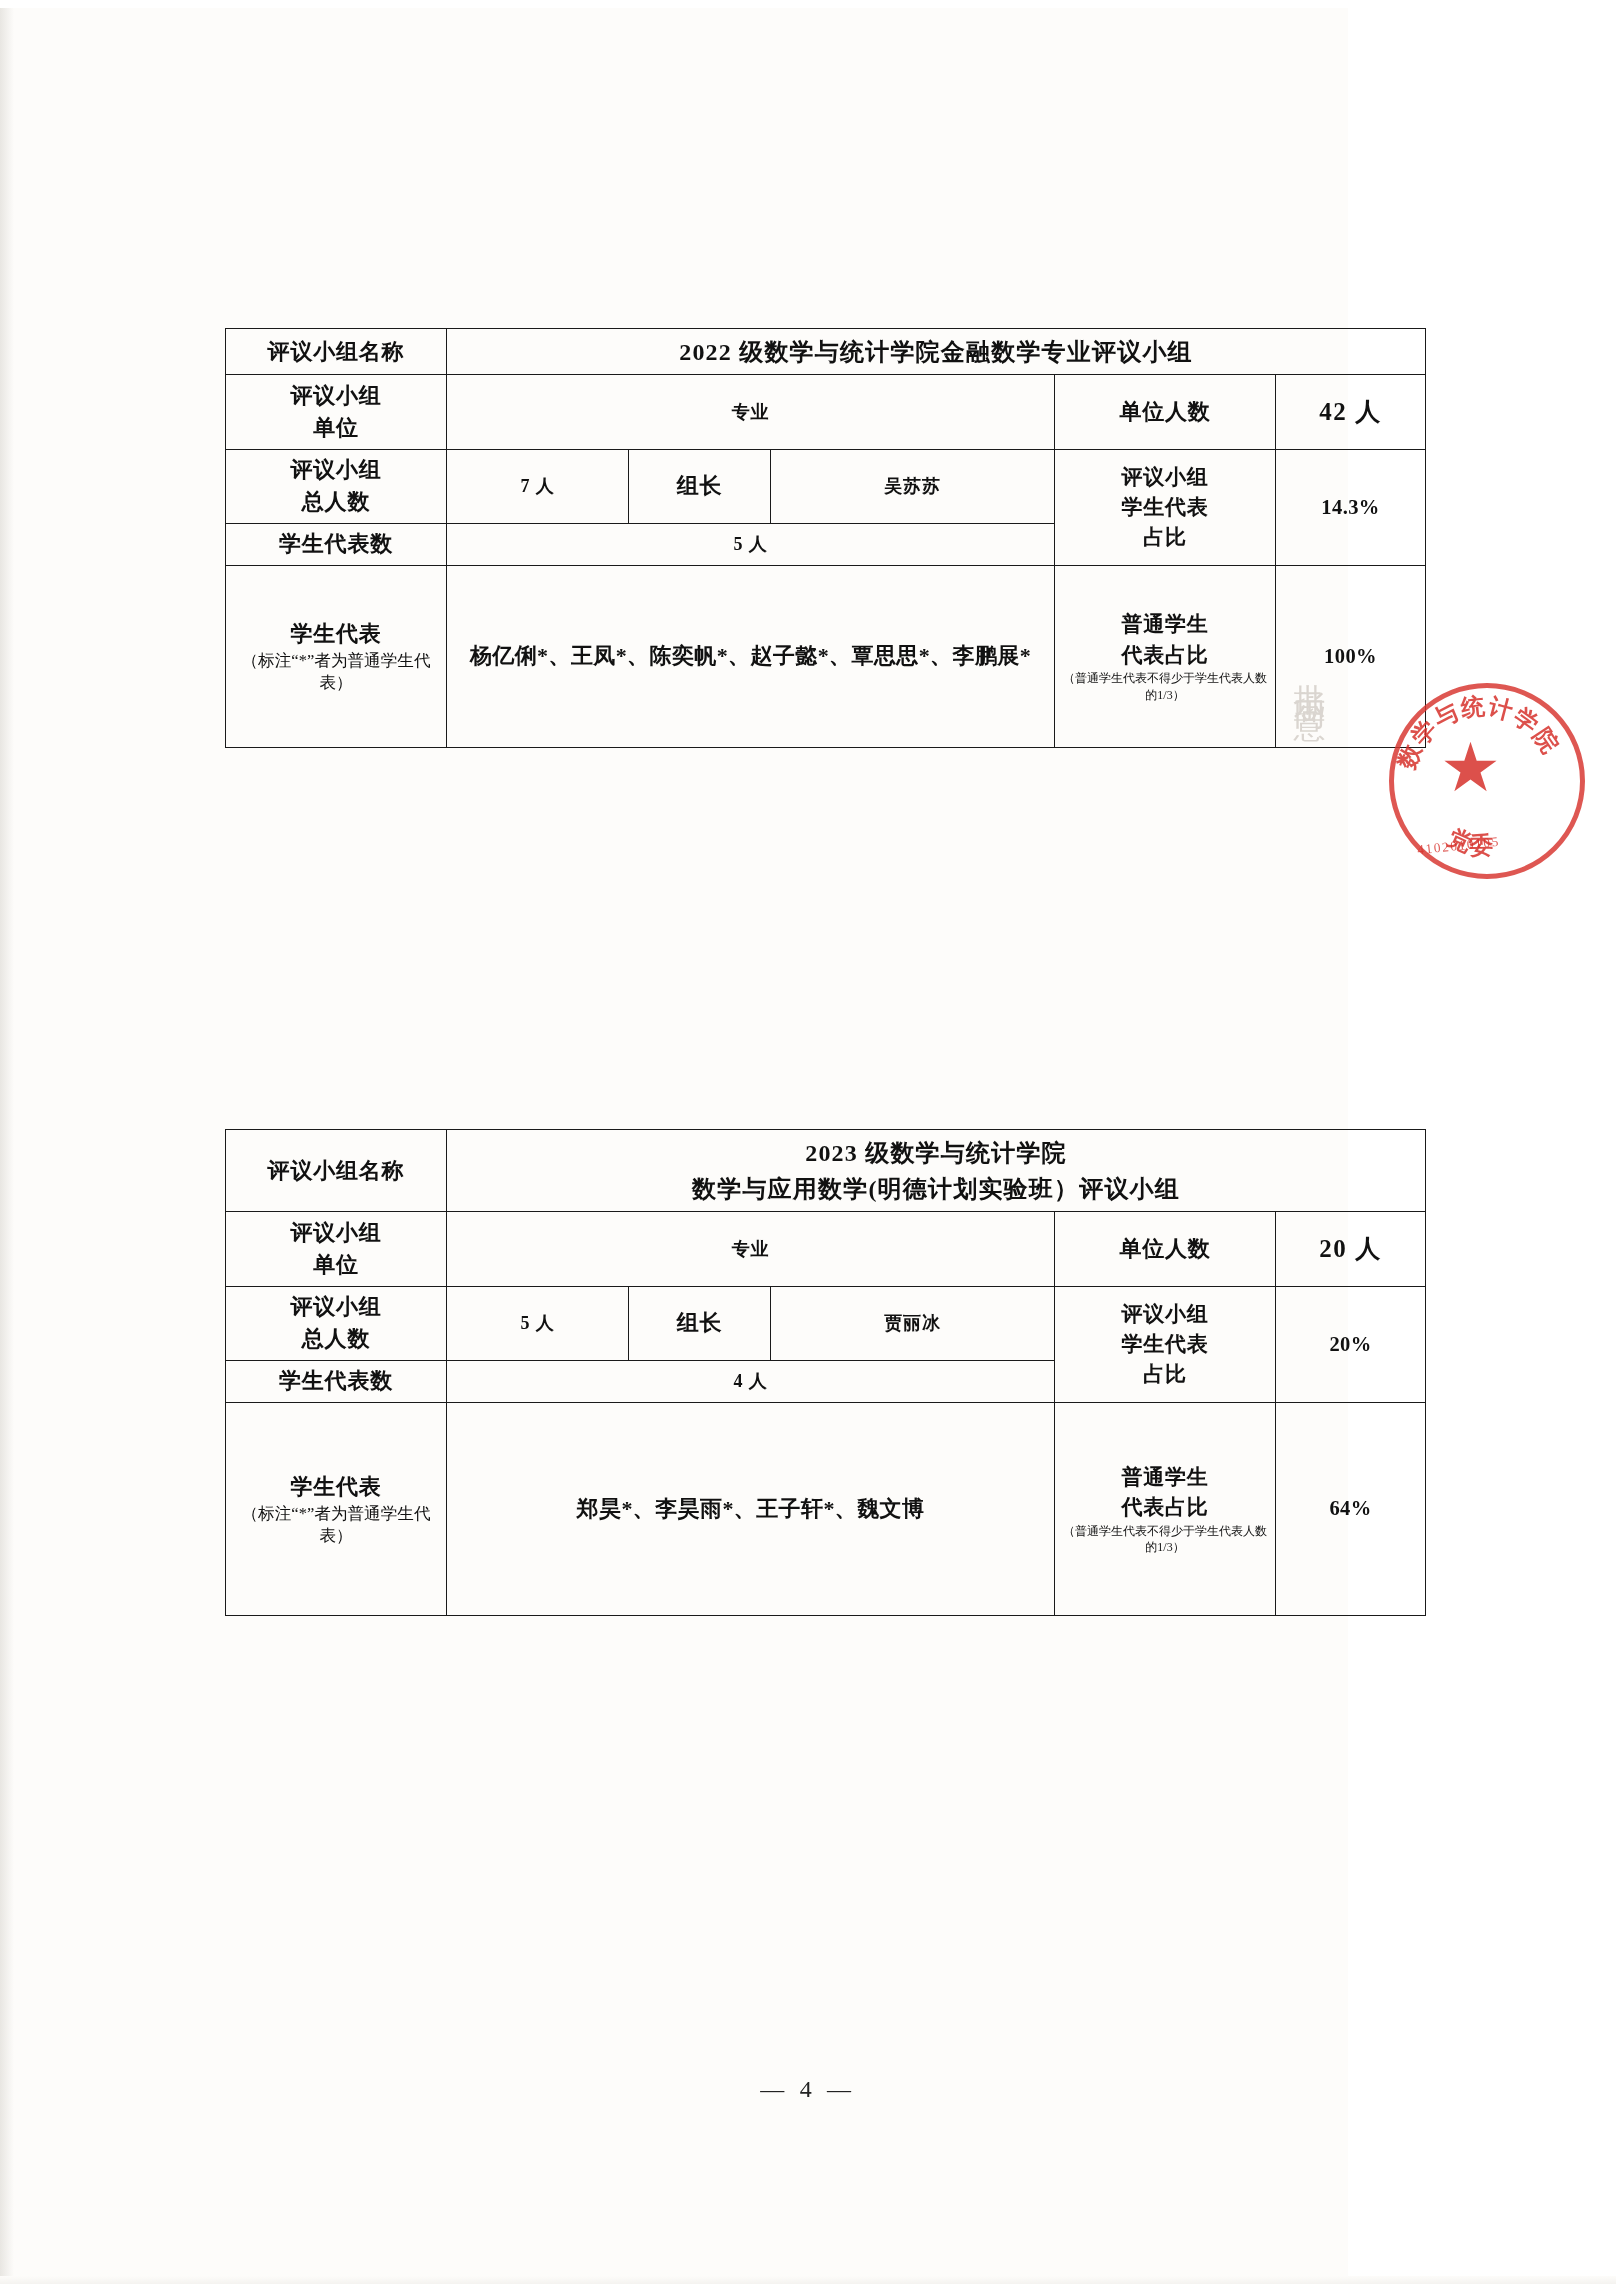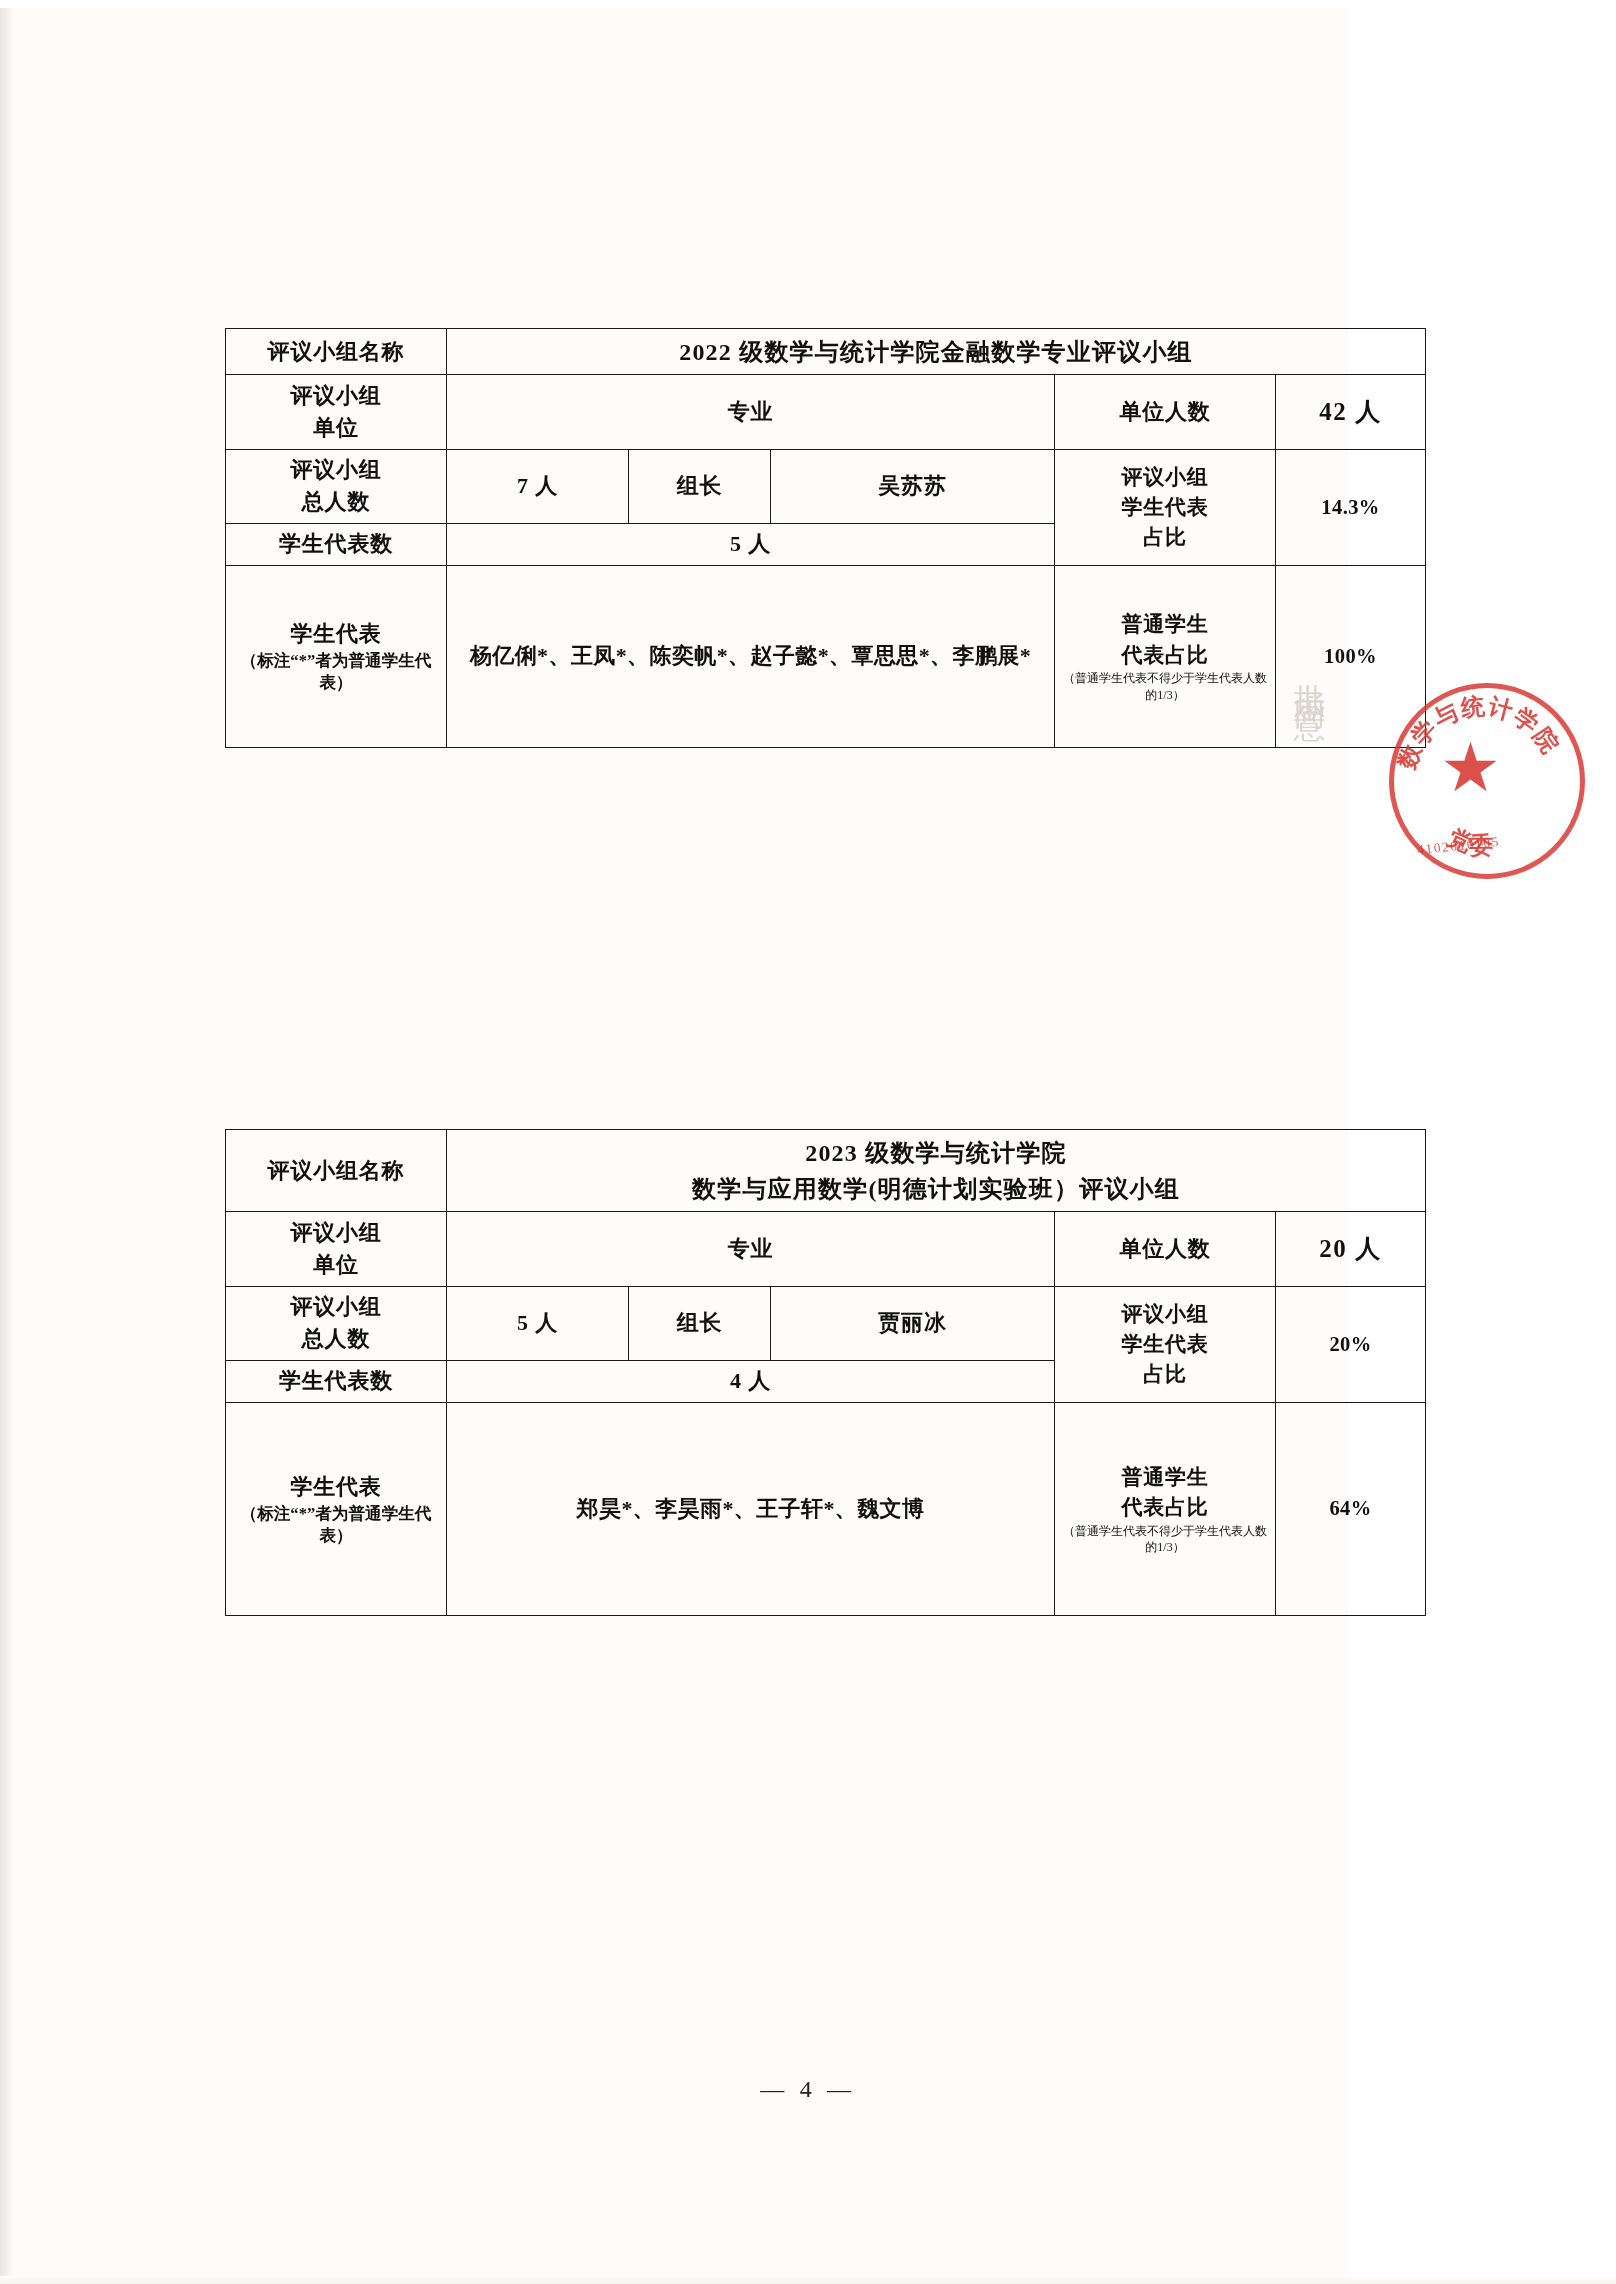--- a/index.html
+++ b/index.html
@@ -67,7 +67,7 @@
     line-height: 1.5;
   }
   .val {
-    font-size: 22px;
+    font-size: 18px;
     font-weight: bold;
     letter-spacing: 0.8px;
   }

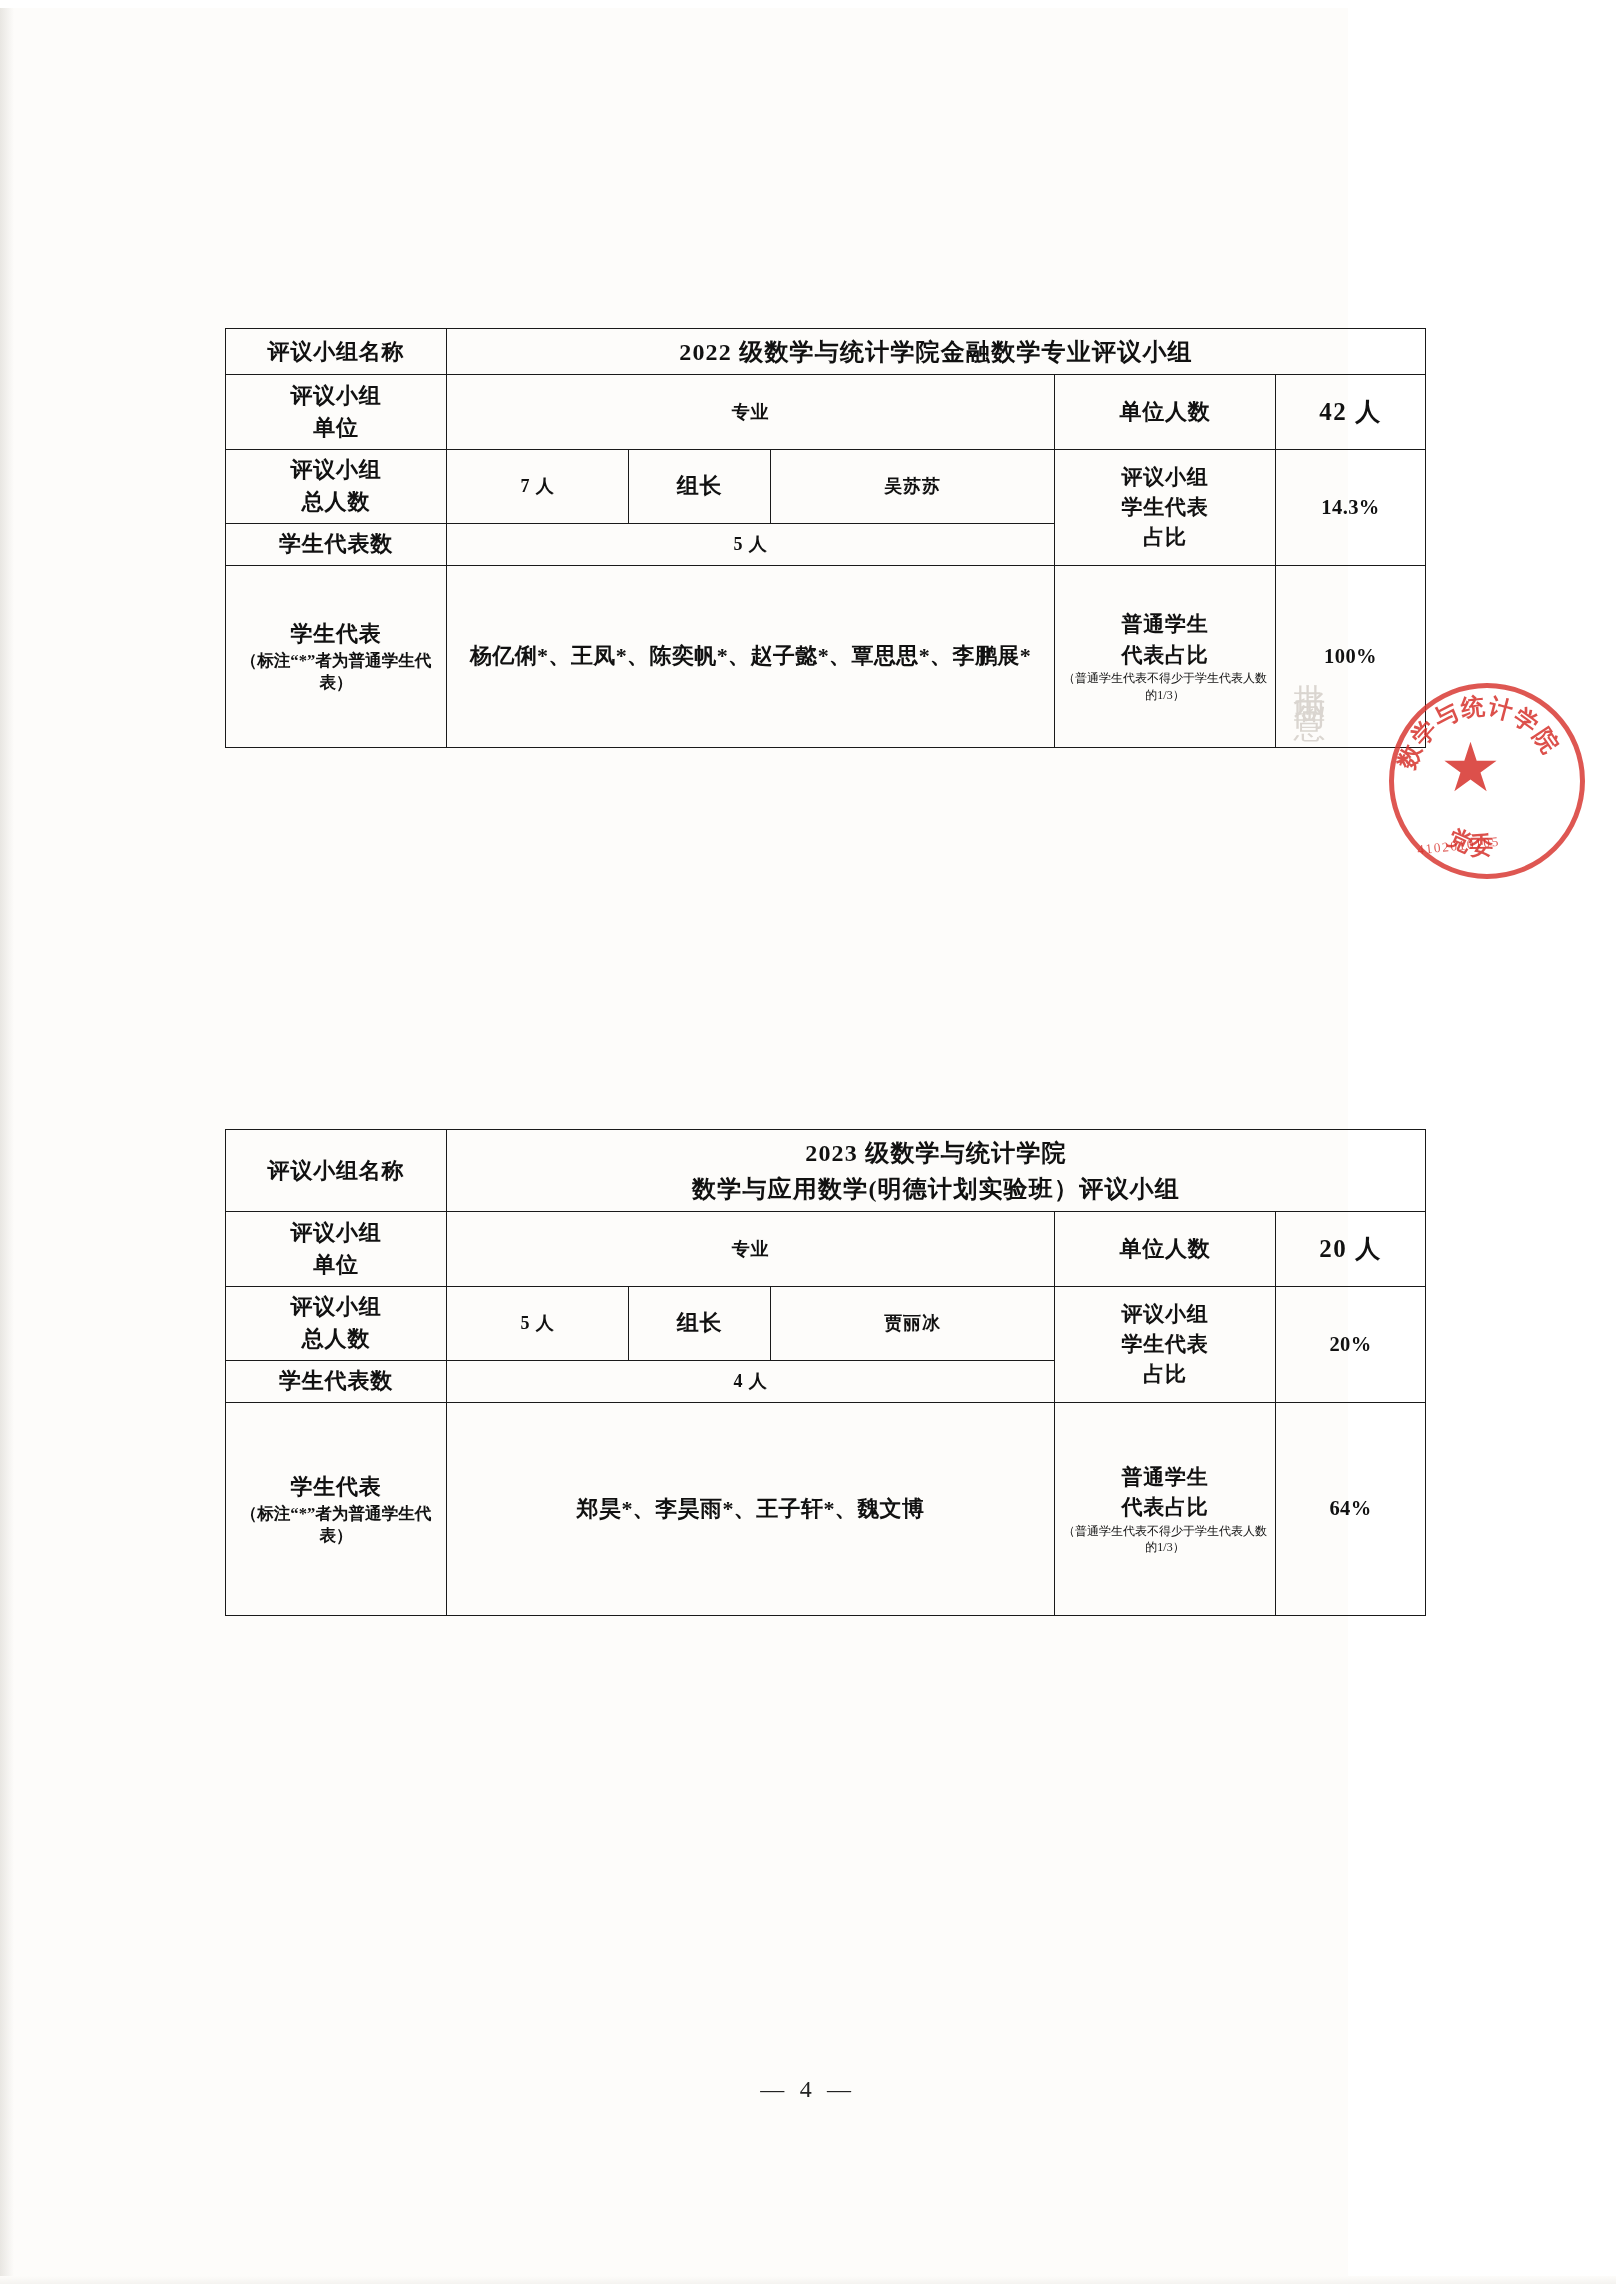--- a/index.html
+++ b/index.html
@@ -56,7 +56,7 @@
   }
   .lbl-sm {
     font-size: 16.6px;
-    font-weight: bold;
+    font-weight: normal;
     line-height: 1.35;
     letter-spacing: 0px;
   }

